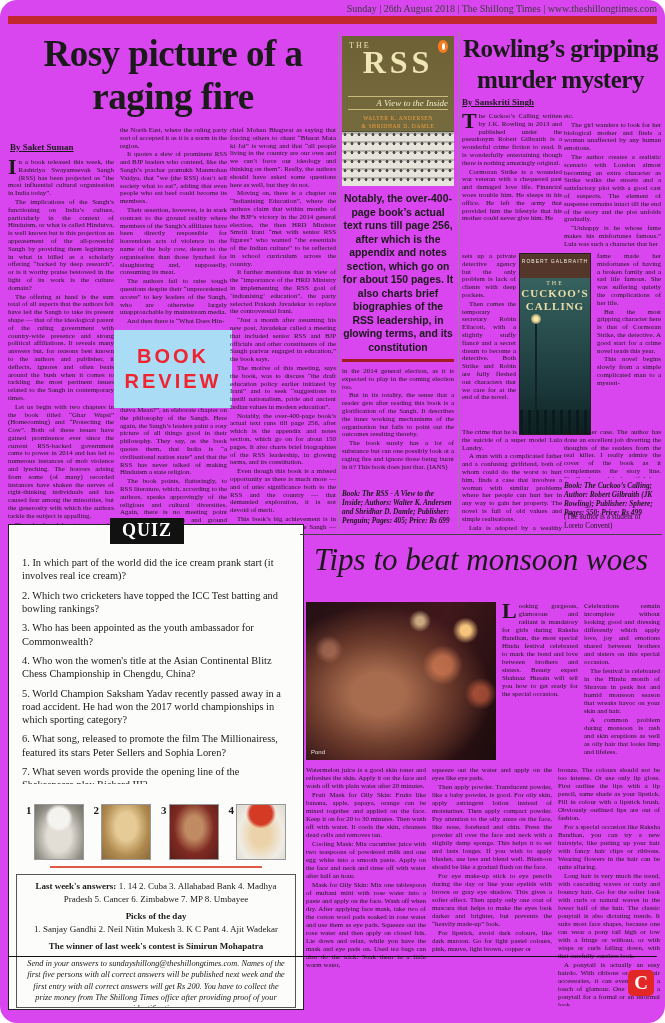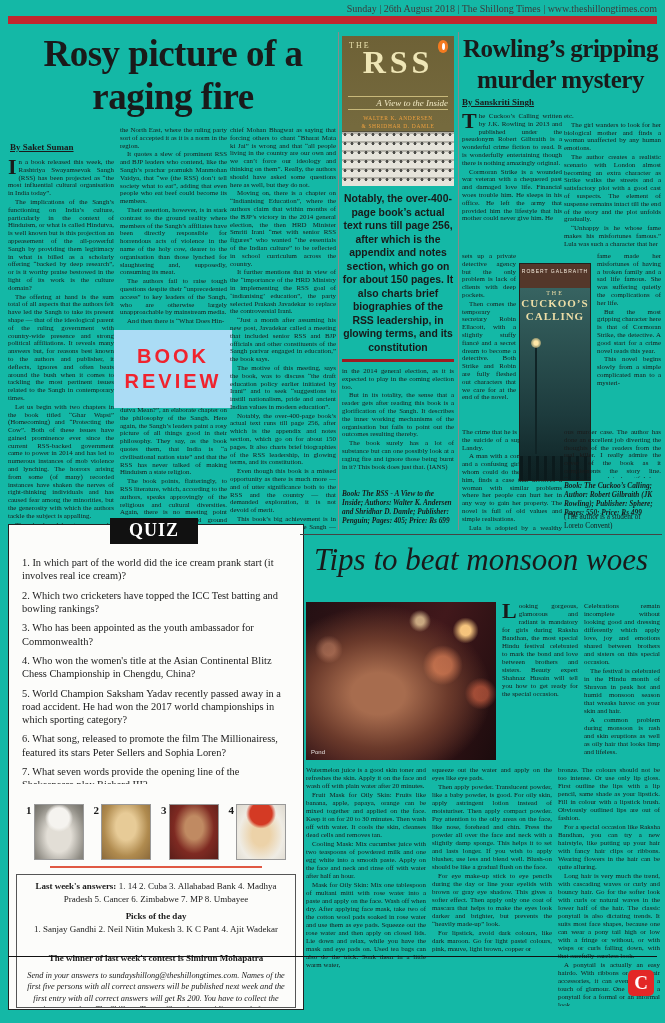--- a/index.html
+++ b/index.html
@@ -3,7 +3,7 @@
 <meta charset="utf-8">
 <style>
   html,body{margin:0;padding:0;}
-  .page{position:relative;width:665px;height:1023px;background:#14b8a6;font-family:"Liberation Serif",serif;color:#1a1a1a;overflow:hidden;}
+  .page{position:relative;width:665px;height:1023px;background:#d946ef;font-family:"Liberation Serif",serif;color:#1a1a1a;overflow:hidden;border-radius:17px;}
   .abs{position:absolute;}
   
   .dateline{top:3px;right:8px;font-size:10px;color:#3c3c3c;}

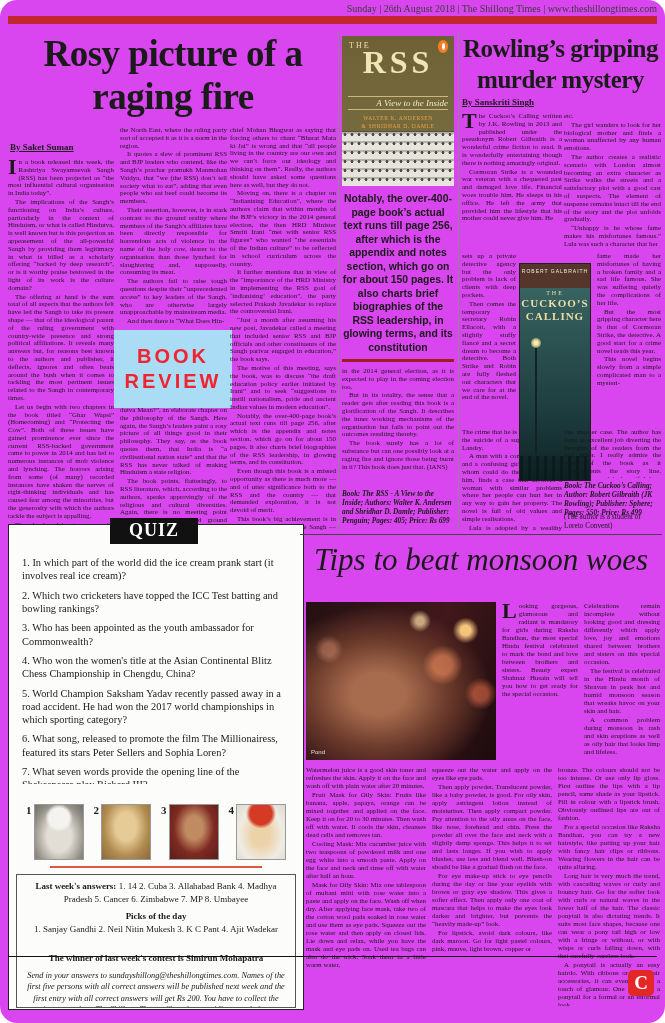--- a/index.html
+++ b/index.html
@@ -161,7 +161,7 @@
       <p>Lula is adopted by a wealthy family and her adopted brother is a money-minded man who for wealth can do anything.</p>
     </div>
 
-  <div class="abs cuckoo" style="left:520px;top:264px;width:70px;height:216px;">
+  <div class="abs cuckoo" style="left:520px;top:254px;width:70px;height:180px;">
     <div class="ck-band">ROBERT GALBRAITH</div>
     <div class="ck-title">
       <div class="ck-the">THE</div>

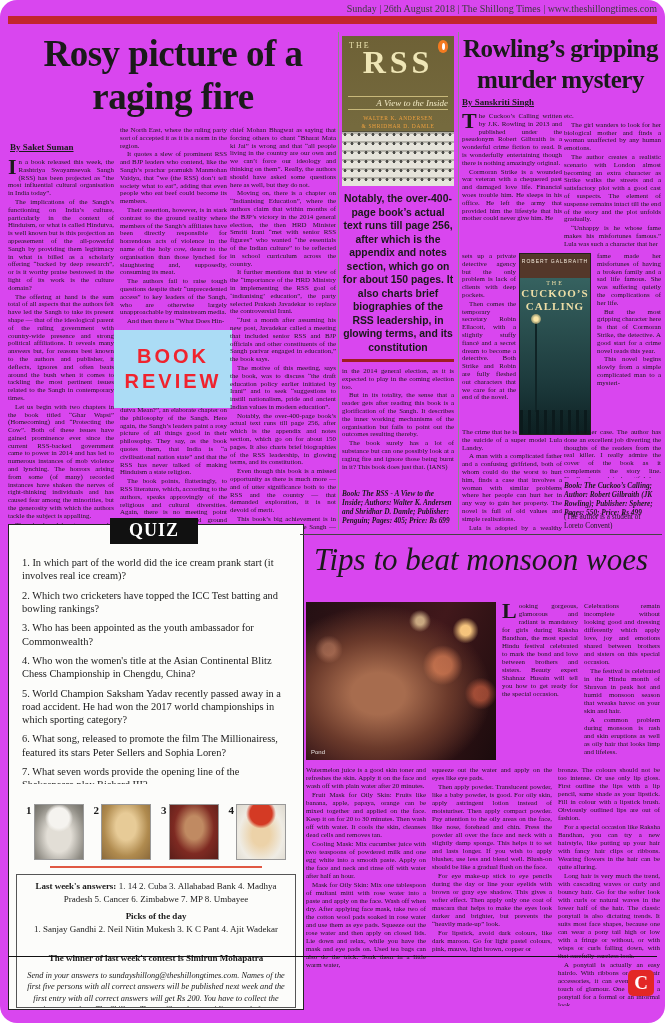--- a/index.html
+++ b/index.html
@@ -190,7 +190,7 @@
   <div class="abs" style="left:564px;top:512px;width:97px;font-size:7.3px;">(The author is a student of Loreto Convent)</div>
 
   <div class="abs quizbox" style="left:8px;top:524px;width:294px;height:484px;"></div>
-  <div class="abs quiztab" style="left:110px;top:518px;width:88px;">QUIZ</div>
+  <div class="abs quiztab" style="left:110px;top:518px;width:74px;">QUIZ</div>
   <div class="abs questions" style="left:22px;top:556px;width:268px;height:228px;overflow:hidden;">
       <p>1. In which part of the world did the ice cream prank start (it involves real ice cream)?</p>
       <p>2.  Which two cricketers have topped the ICC Test batting and bowling rankings?</p>

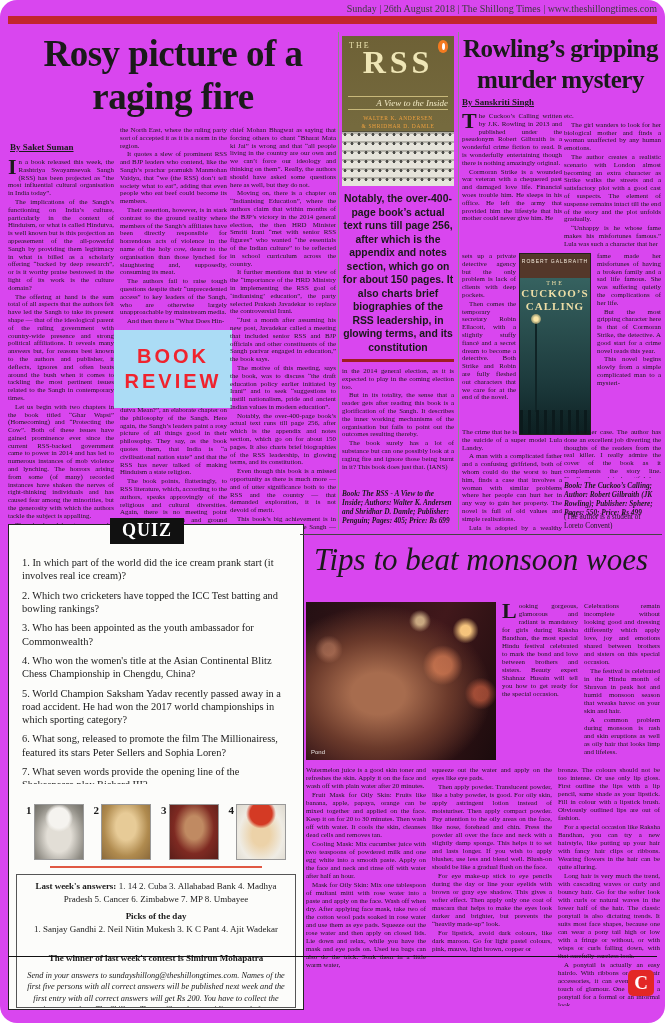--- a/index.html
+++ b/index.html
@@ -226,7 +226,7 @@
     </div>
     <div class="answers" style="margin-top:4px;font-weight:bold;">Picks of the day</div>
     <div class="answers">1.  Sanjay Gandhi 2. Neil Nitin Mukesh  3. K C Pant 4. Ajit Wadekar</div>
-    <div class="answers" style="margin-top:16px;font-weight:bold;">The winner of last week's contest is Simirun Mohapatra</div>
+    <div class="answers" style="margin-top:4px;font-weight:bold;">The winner of last week's contest is Simirun Mohapatra</div>
     <div class="instructions">Send in your answers to sundayshillong@theshillongtimes.com. Names of the first five persons with all correct answers will be published next week and the first entry with all correct answers will get Rs 200. You have to collect the prize money from The Shillong Times office after providing proof of your identification.</div>
   </div>
 

